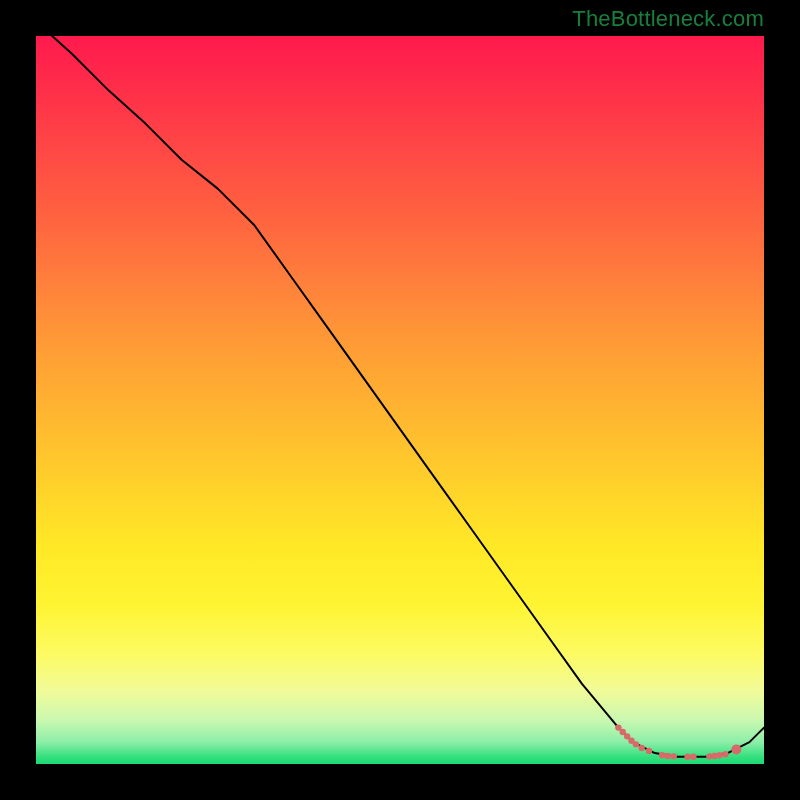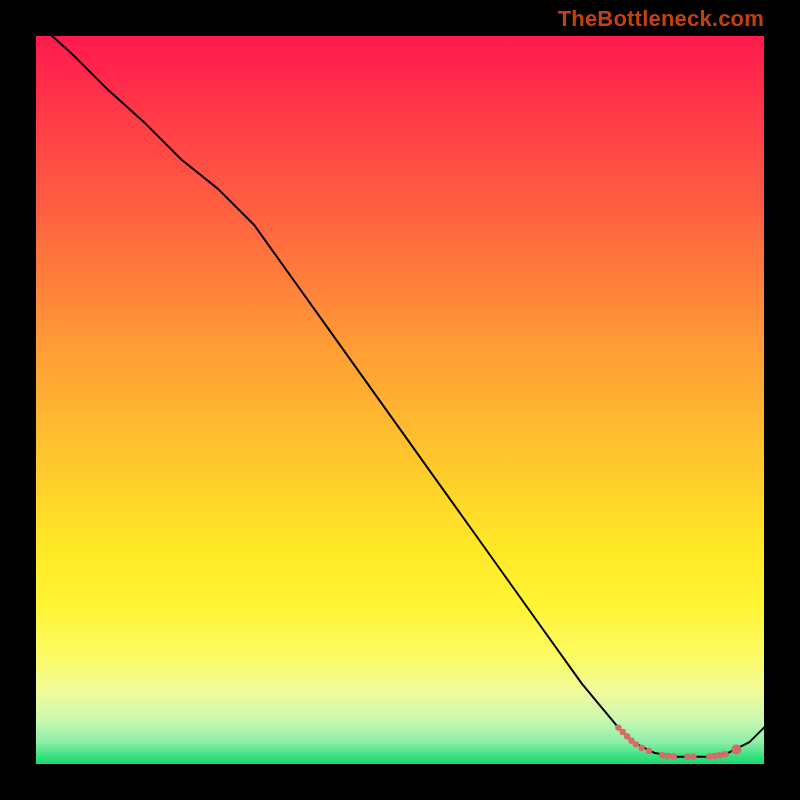--- a/index.html
+++ b/index.html
@@ -45,9 +45,9 @@
   }
   .credit {
     position: absolute;
-    color: #c2410c;
+    color: #15803d;
     font-size: 22px;
-    font-weight: 700;
+    font-weight: 400;
     letter-spacing: 0.2px;
     top: 6px;
     right: 36px;

